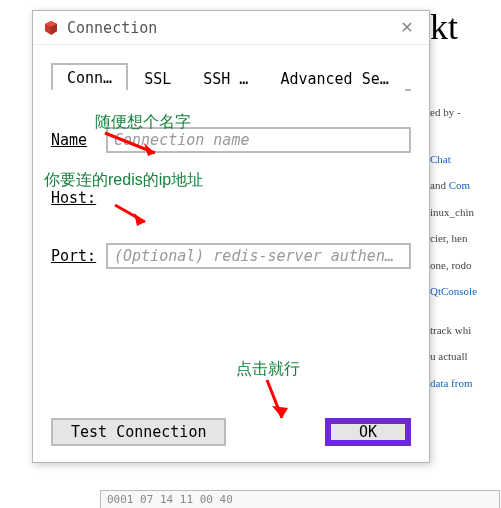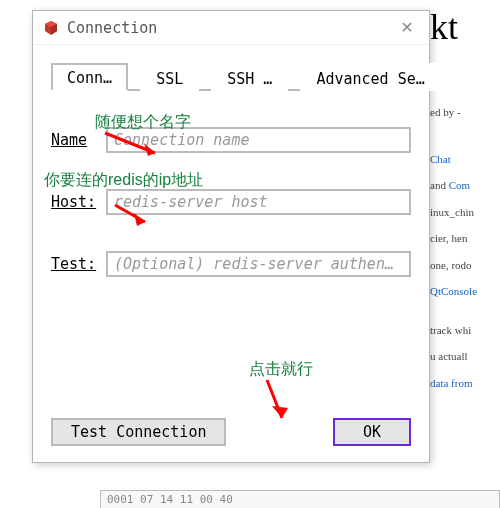--- a/index.html
+++ b/index.html
@@ -74,7 +74,7 @@
     padding: 2px 14px 0 14px;
     border: 2px solid transparent;
     border-bottom: none;
-    margin-right: 12px;
+    margin-right: 0;
     background:#fff;
     color:#000;
     cursor:pointer;

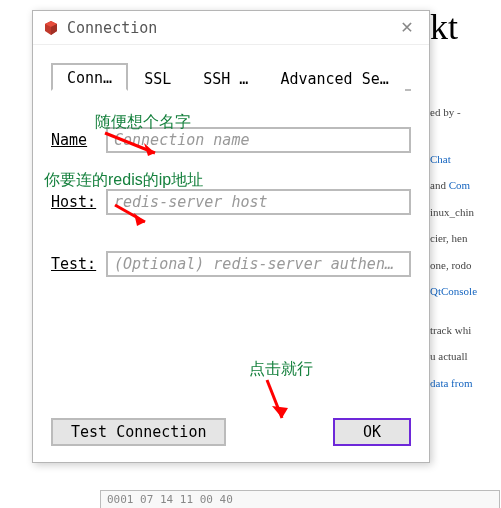--- a/index.html
+++ b/index.html
@@ -238,7 +238,6 @@
 
     <div class="form-row" style="margin-top:8px">
       <div class="form-label">Host:</div>
-      <input class="form-input" placeholder="redis-server host" style="">
     </div>
 
 

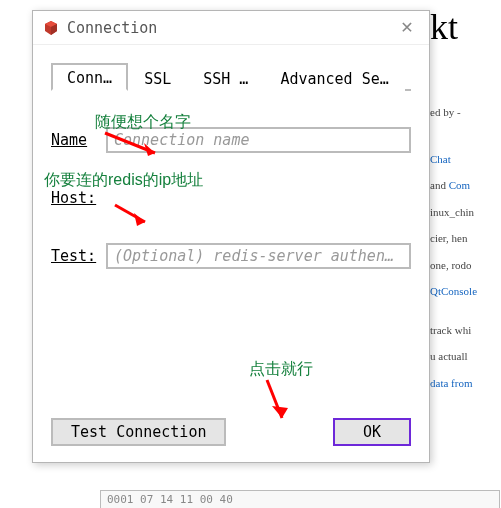--- a/index.html
+++ b/index.html
@@ -242,7 +242,7 @@
 
 
     <div class="form-row">
-      <div class="form-label">Test:</div>
+      <div class="form-label">Port:</div>
       <input class="form-input" placeholder="(Optional) redis-server authen…" style="">
     </div>
   </div>

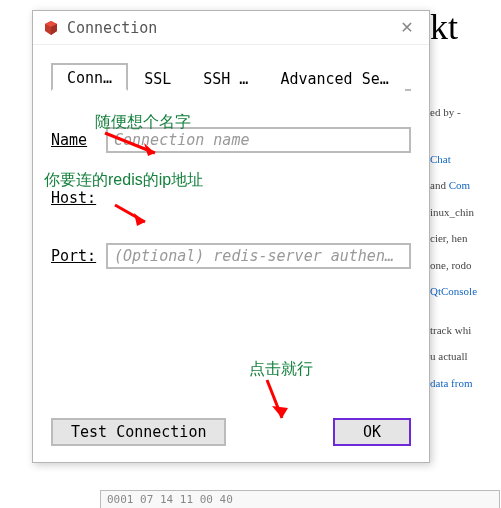--- a/index.html
+++ b/index.html
@@ -267,7 +267,7 @@
   <polygon points="35,22 24,13 27,26" fill="#ff0000"></polygon>
 </svg>
 
-<div class="anno" style="left:249px; top:359px;">点击就行</div>
+<div class="anno" style="left:236px; top:359px;">点击就行</div>
 <svg class="arrow" style="left:257px; top:376px;" width="46" height="56">
   <line x1="10" y1="4" x2="25" y2="42" stroke="#ff0000" stroke-width="3"></line>
   <polygon points="25,42 15,30 31,32" fill="#ff0000"></polygon>

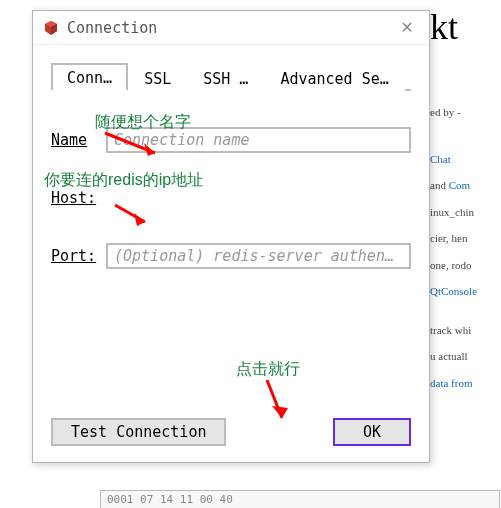--- a/index.html
+++ b/index.html
@@ -159,7 +159,7 @@
     cursor:pointer;
     display:flex; align-items:center; justify-content:center;
   }
-  .btn.ok { padding:0 28px; border:2px solid #6d28d9; }
+  .btn.ok { padding:0 28px; border:6px solid #6d28d9; }
   .right-btns { display:flex; gap:12px; }
   .anno {
     position:absolute;

